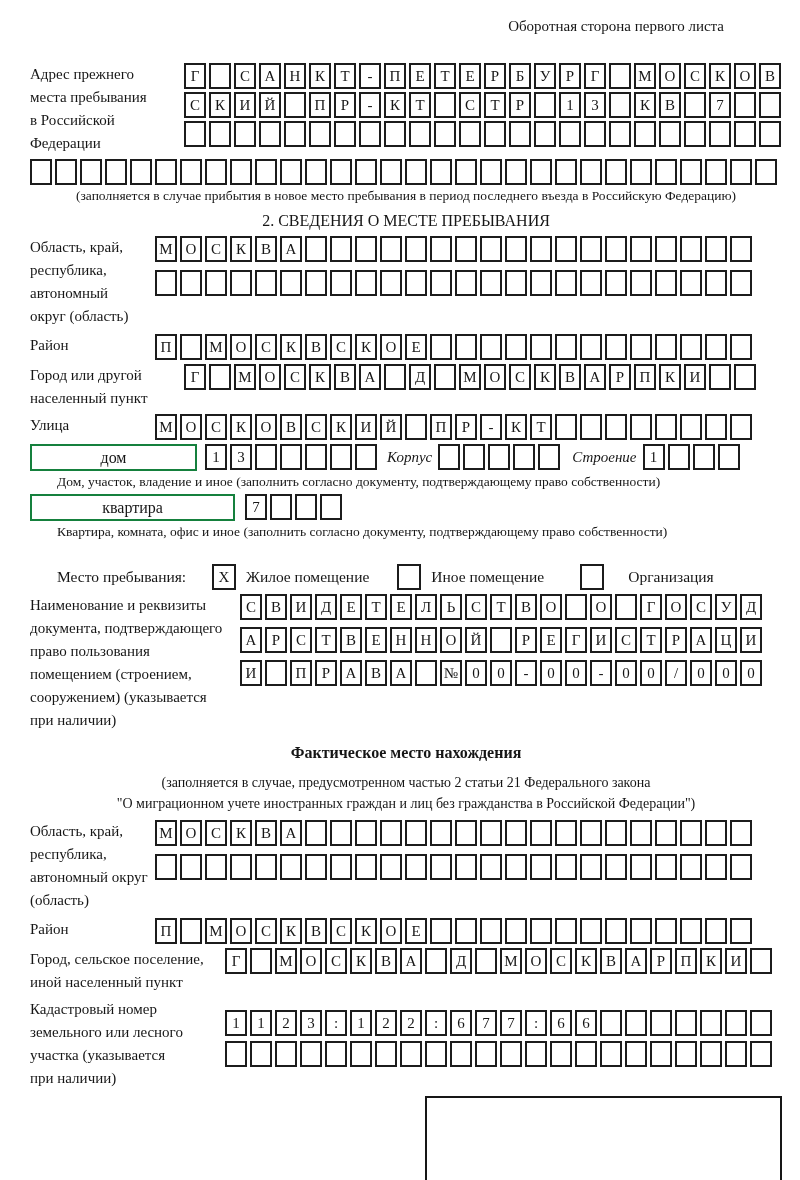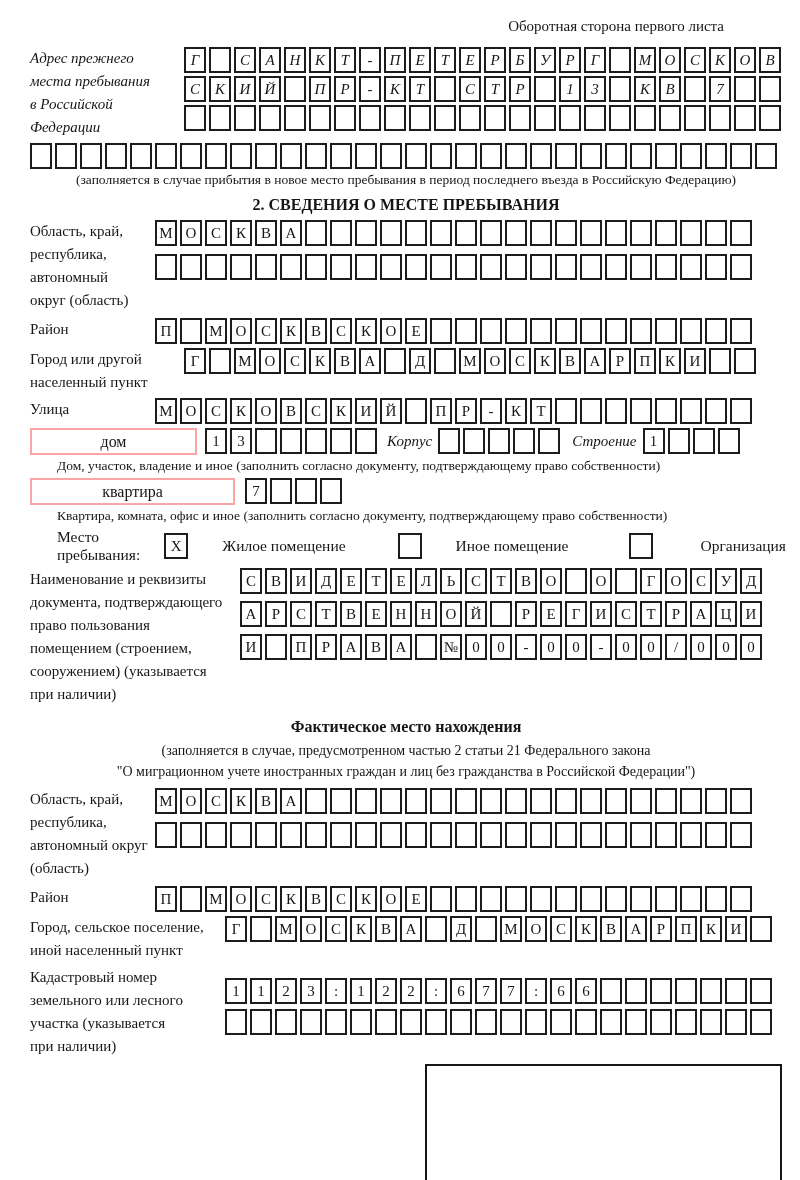--- a/index.html
+++ b/index.html
@@ -65,7 +65,7 @@
 
   .mt4 { margin-top: 4px; }
   .mt6 { margin-top: 6px; }
-  .mt12 { margin-top: 12px; font-style: italic; }
+  .mt12 { margin-top: 28px; }
 
   .box-label {
     border: 2px solid #fca5a5;

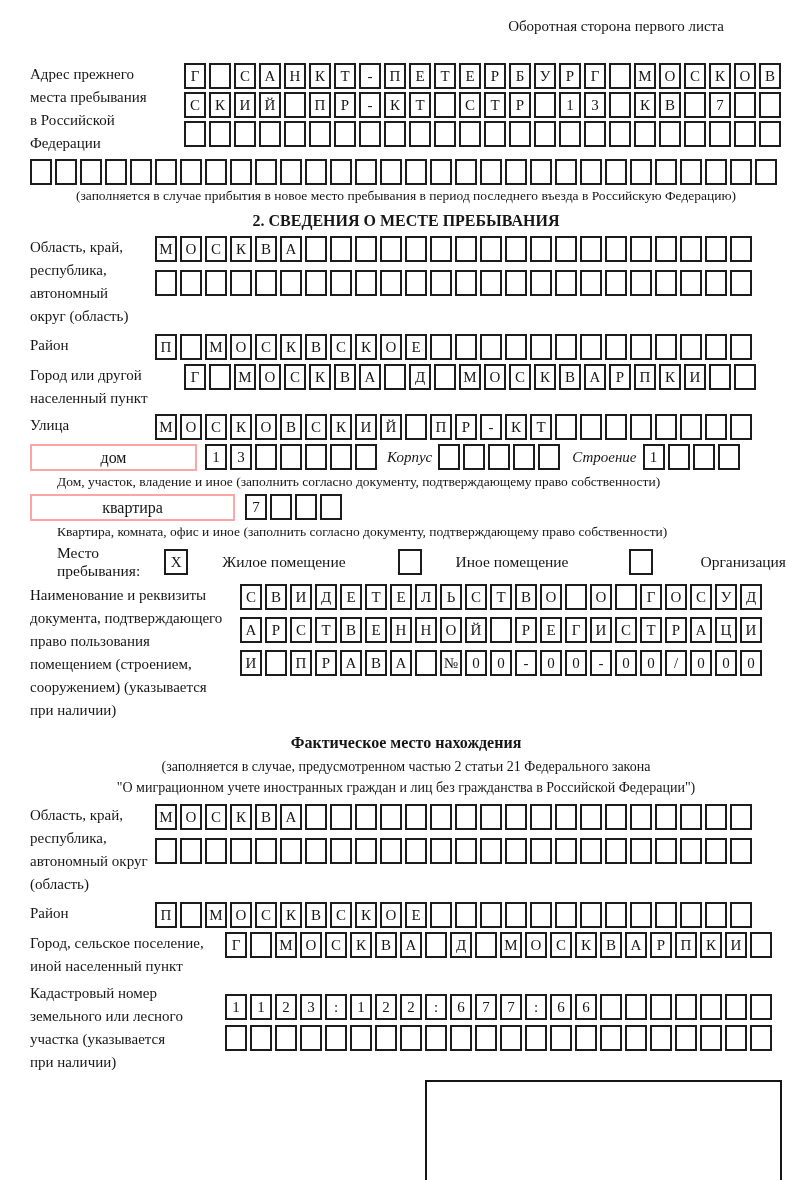--- a/index.html
+++ b/index.html
@@ -51,7 +51,7 @@
 
   .section-title {
     font-size: 16px;
-    font-weight: bold;
+    font-weight: normal;
     text-align: center;
     width: 752px;
     margin: 8px 0 6px 0;

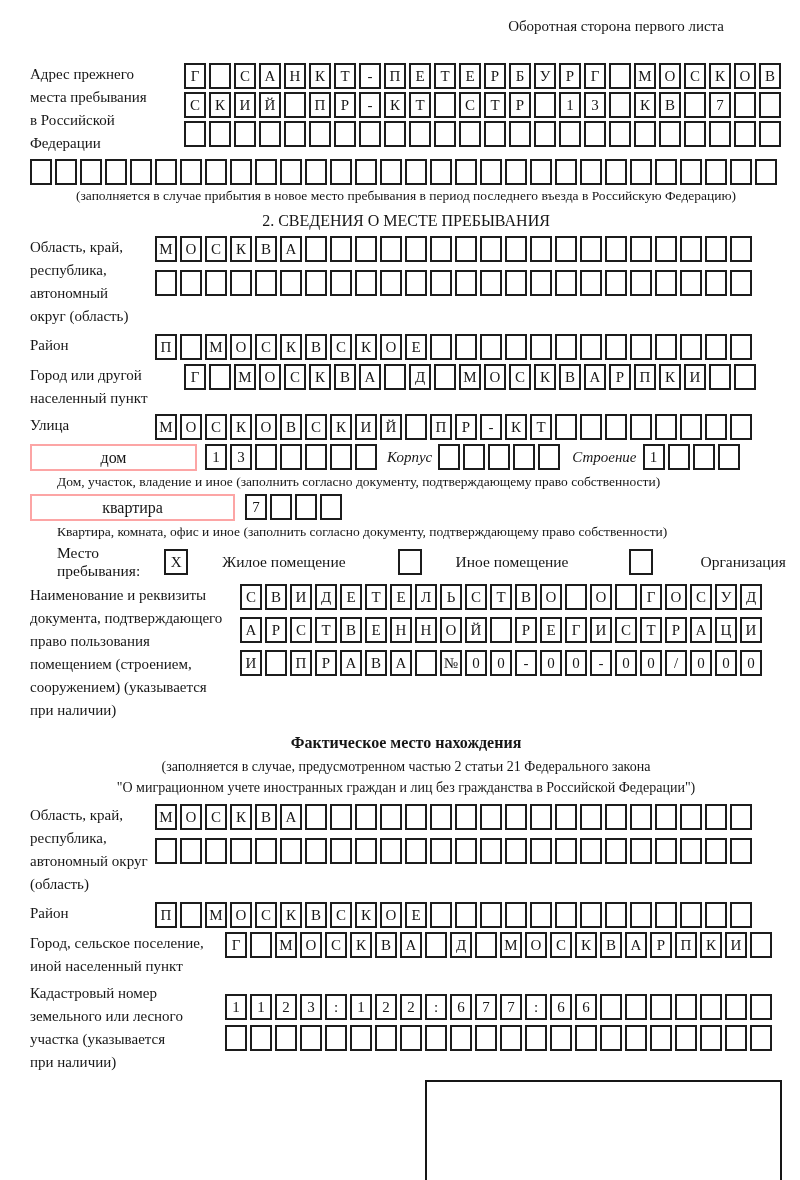--- a/index.html
+++ b/index.html
@@ -68,7 +68,7 @@
   .mt12 { margin-top: 28px; }
 
   .box-label {
-    border: 2px solid #fca5a5;
+    border: 2px solid #15803d;
     height: 27px;
     text-align: center;
     font-size: 16px;

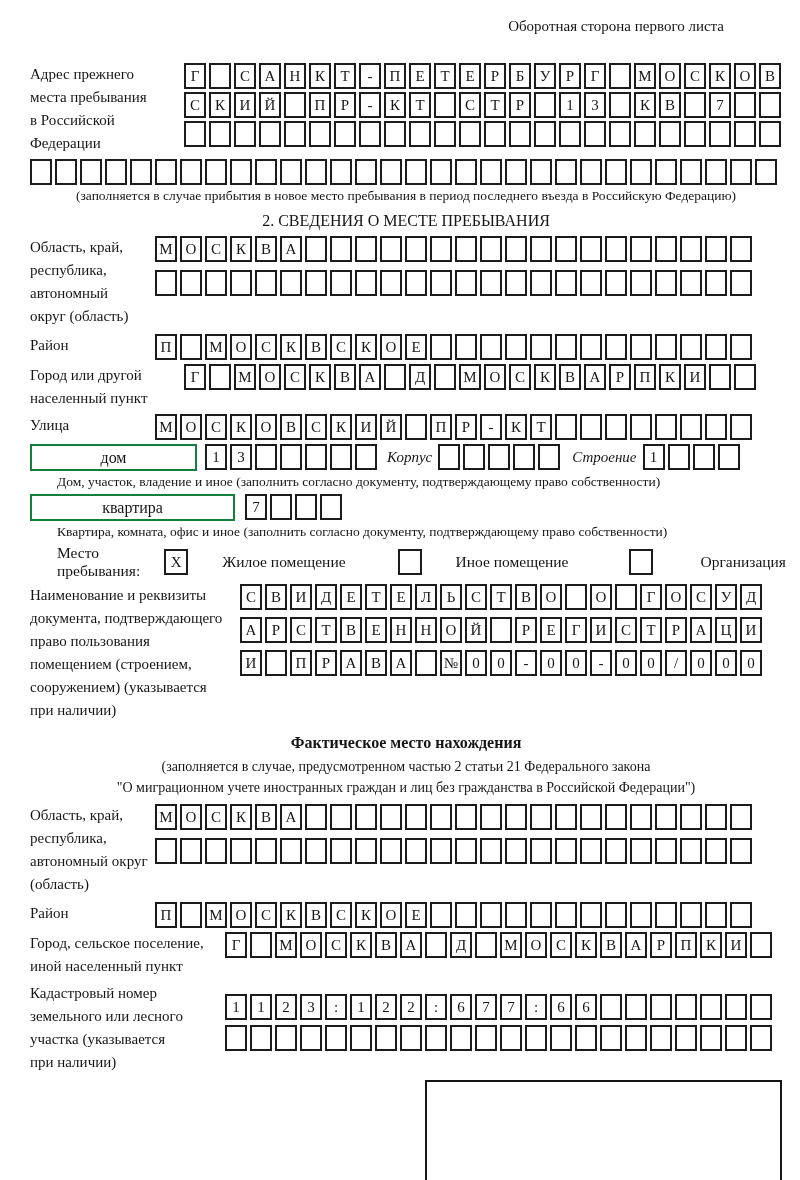--- a/index.html
+++ b/index.html
@@ -88,7 +88,7 @@
     line-height: 22px;
     flex-shrink: 0;
   }
-  .stay-row { margin-top: 4px; font-size: 15.5px; align-items: center; gap: 24px; }
+  .stay-row { margin-top: 24px; font-size: 15.5px; align-items: center; }
   .stay-label { margin-left: 27px; width: 155px; }
   .opt-label { line-height: 26px; white-space: nowrap; }
 

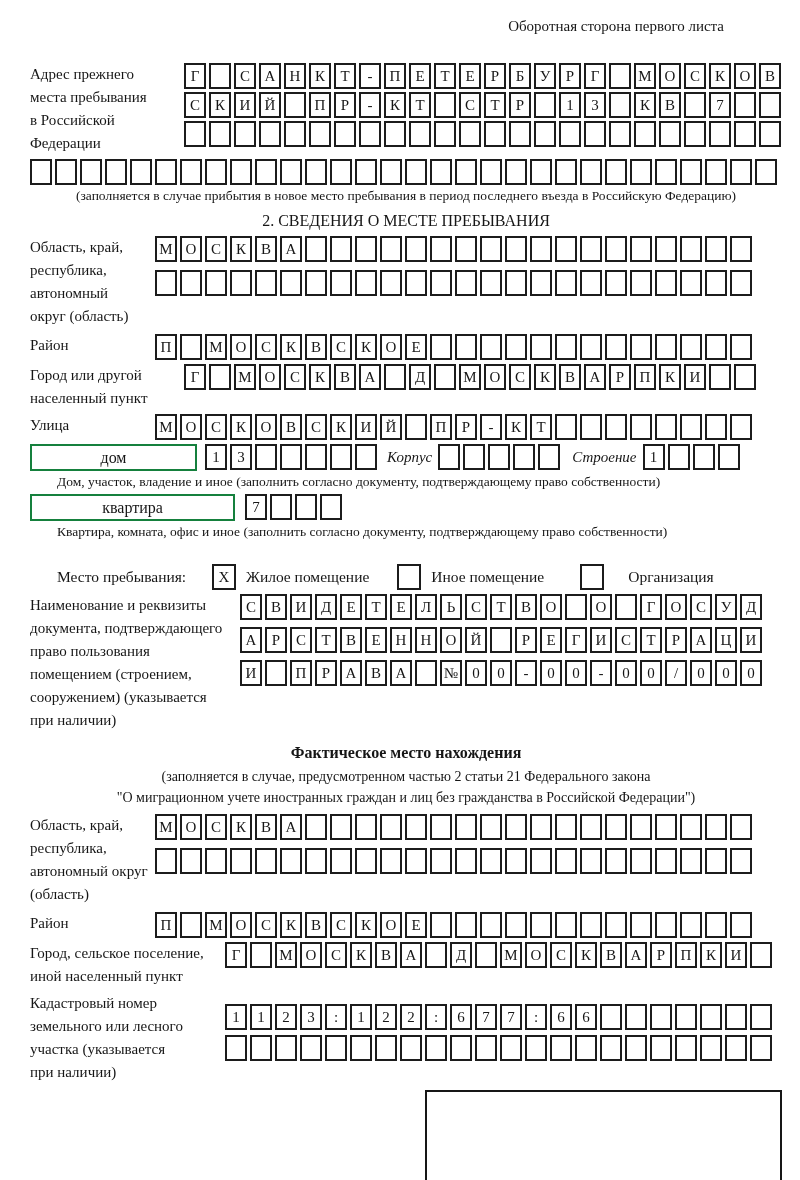--- a/index.html
+++ b/index.html
@@ -94,7 +94,7 @@
 
   .center-title {
     font-size: 16px; font-weight: bold; text-align: center;
-    width: 752px; margin: 12px 0 4px 0;
+    width: 752px; margin: 12px 0 10px 0;
   }
   .law-note { font-size: 14px; text-align: center; width: 752px; line-height: 21px; margin-bottom: 6px; }
 

